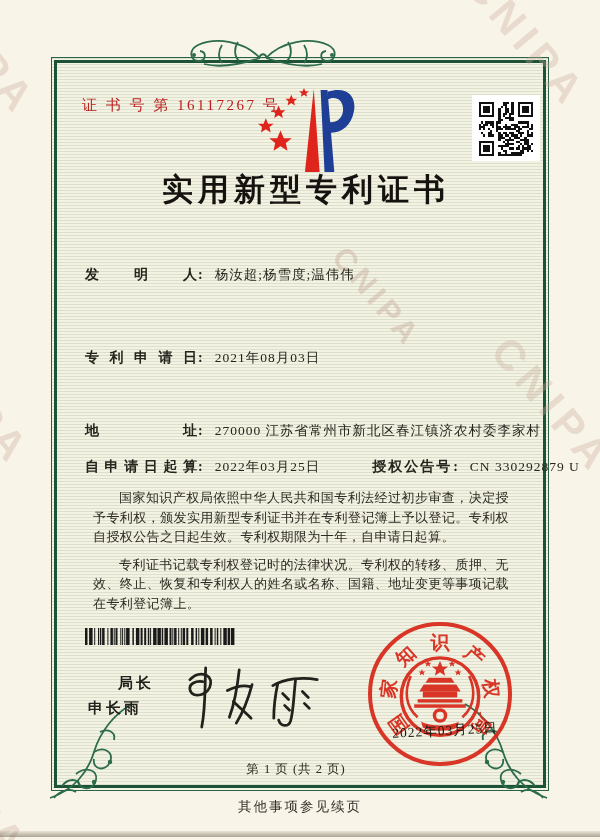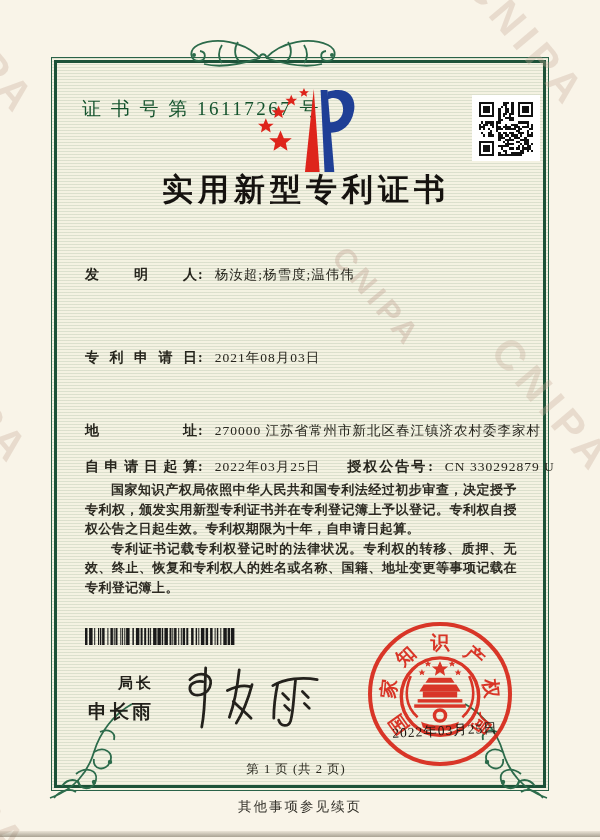--- a/index.html
+++ b/index.html
@@ -21,7 +21,7 @@
 
   .content{position:absolute;inset:0;z-index:4;}
 
-  .cert-no{position:absolute;left:82px;top:96px;font-size:19px;letter-spacing:2.5px;color:#14532d;}
+  .cert-no{position:absolute;left:82px;top:96px;font-size:15px;letter-spacing:2.5px;color:#b91c1c;}
 
   .logo{position:absolute;left:251px;top:86px;z-index:4;}
   .qr-patch{position:absolute;left:472px;top:95px;width:68px;height:66px;background:#fff;z-index:4;}

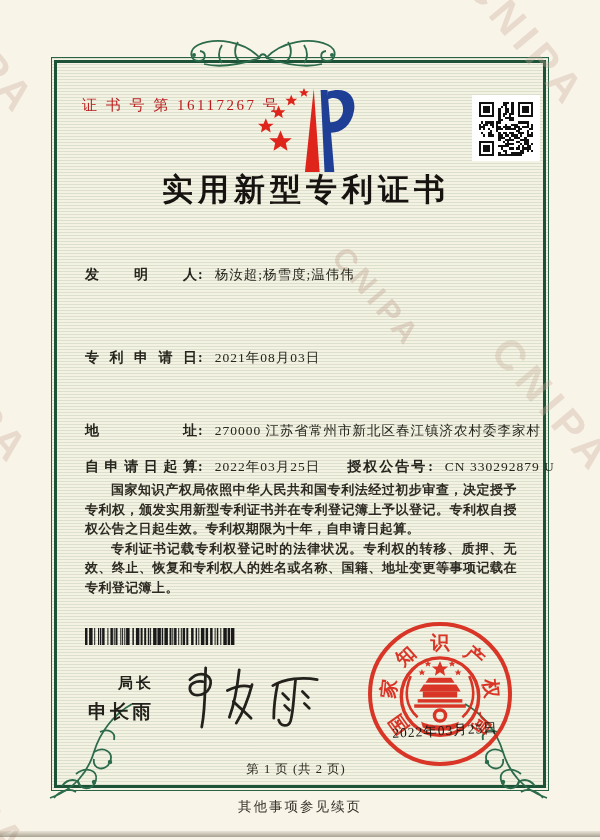--- a/index.html
+++ b/index.html
@@ -34,7 +34,7 @@
   .flabel{display:inline-block;width:112px;text-align:justify;text-align-last:justify;font-weight:600;}
   .fcolon{font-weight:600;margin-left:1px;}
   .fvalue{margin-left:12px;letter-spacing:1px;font-size:13.5px;}
-  .flabel2{margin-left:27px;letter-spacing:2px;font-weight:600;}
+  .flabel2{margin-left:52px;letter-spacing:2px;font-weight:600;}
 
   .legal{position:absolute;left:85px;top:480px;width:432px;font-size:13px;line-height:19.6px;
          color:#2c2a22;text-align:justify;letter-spacing:0.4px;}

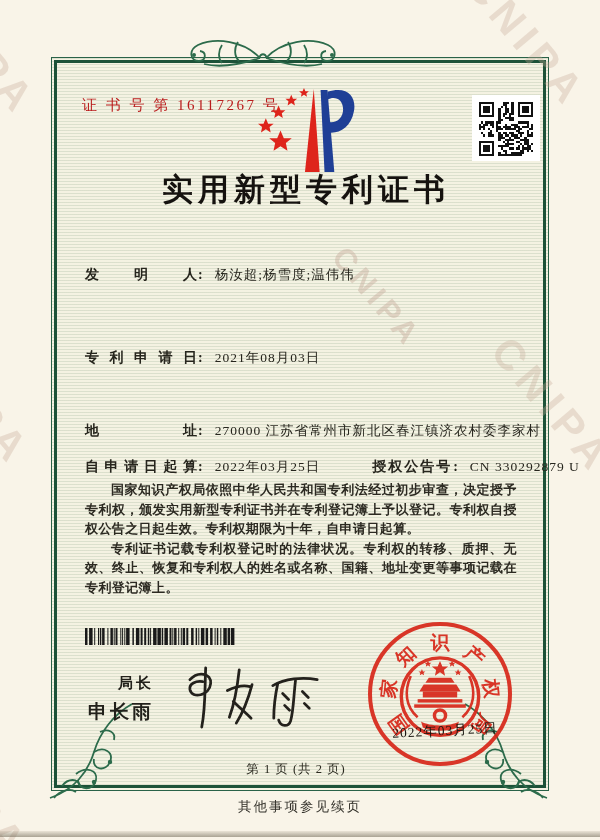--- a/index.html
+++ b/index.html
@@ -38,7 +38,7 @@
 
   .legal{position:absolute;left:85px;top:480px;width:432px;font-size:13px;line-height:19.6px;
          color:#2c2a22;text-align:justify;letter-spacing:0.4px;}
-  .legal p{margin:0;text-indent:2em;font-weight:bold;}
+  .legal p{margin:8px;text-indent:2em;}
 
   .barcode{position:absolute;left:85px;top:628px;width:155px;height:17px;}
 

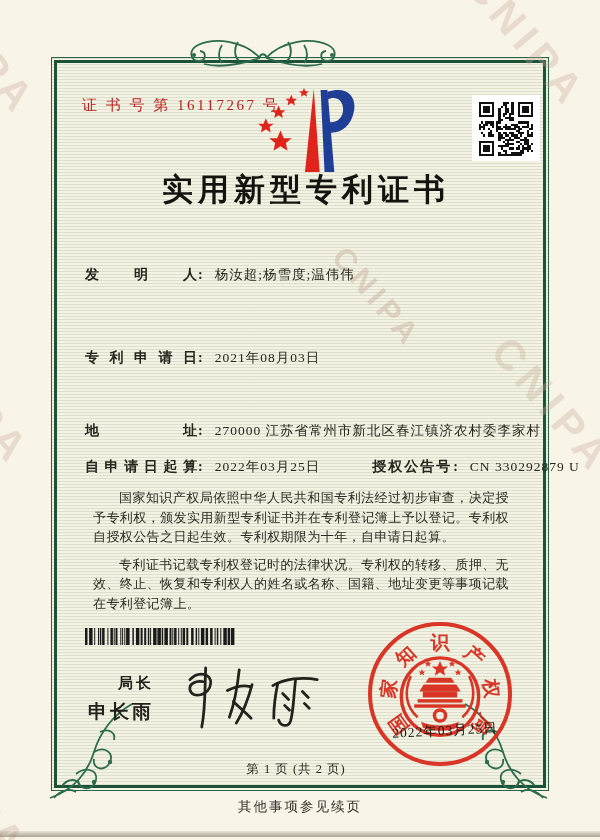--- a/index.html
+++ b/index.html
@@ -44,7 +44,7 @@
 
   .sig-title{position:absolute;left:88px;top:674px;font-size:15px;font-weight:600;letter-spacing:3px;color:#22211b;
              font-family:"Liberation Sans","DejaVu Sans",sans-serif;margin-left:30px;}
-  .sig-name{position:absolute;left:88px;top:699px;font-size:19px;font-weight:600;letter-spacing:3px;color:#22211b;
+  .sig-name{position:absolute;left:88px;top:699px;font-size:15px;font-weight:600;letter-spacing:3px;color:#22211b;
             font-family:Liberation Sans, sans-serif;}
   .sig-script{position:absolute;left:178px;top:658px;}
 

